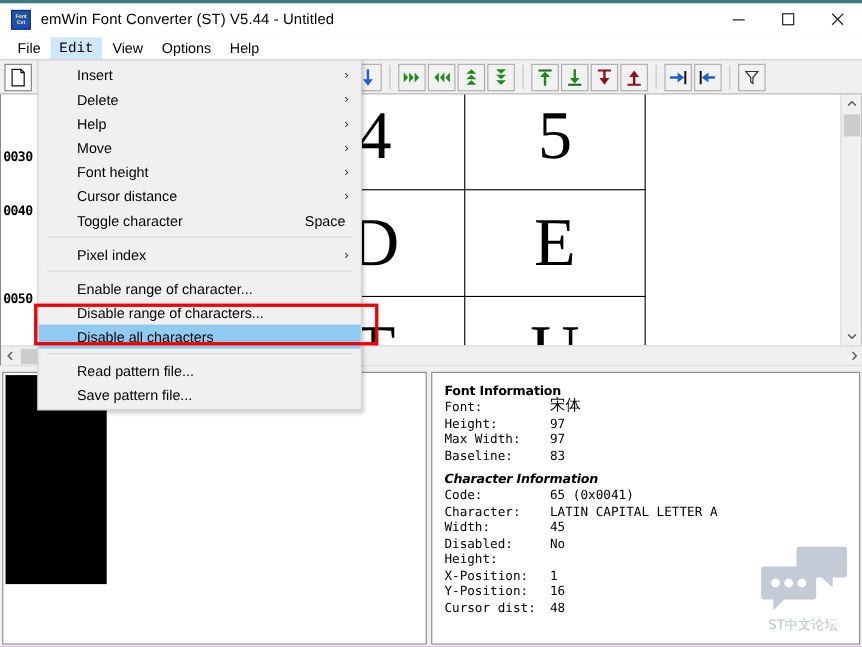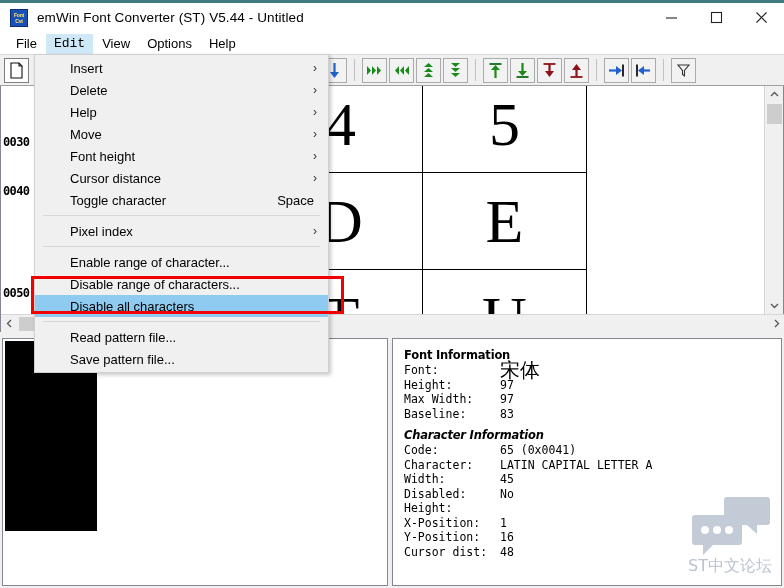--- a/index.html
+++ b/index.html
@@ -314,7 +314,7 @@
     <div class="rowlabels" id="rowlabels">
         <div class="rowlabel" style="top: 1px; margin-top: 48px;">0030</div>
         <div class="rowlabel" style="top: 98px;">0040</div>
-        <div class="rowlabel" style="top: 200px;">0050</div>
+        <div class="rowlabel" style="top: 178px;">0050</div>
       </div>
     <div class="gridarea" id="gridarea">
         <div class="gcell" style="left: -110px; top: -10px; width: 164px; height: 97px;">2</div>

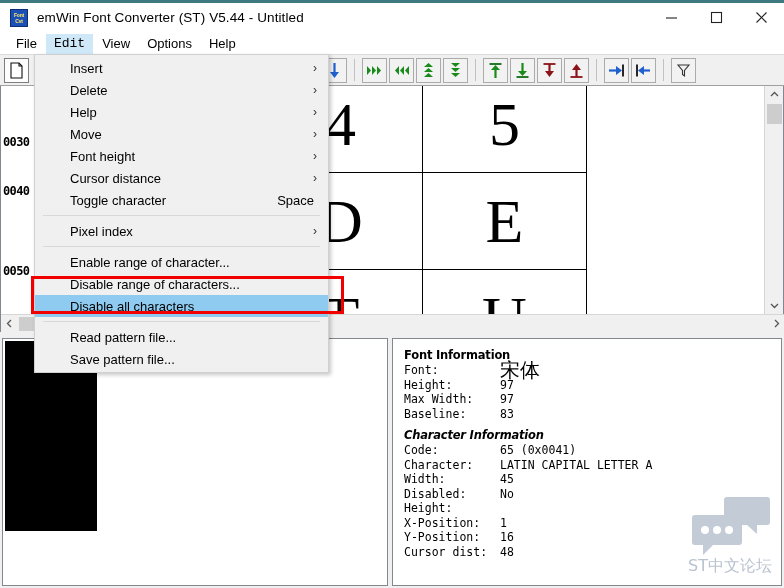--- a/index.html
+++ b/index.html
@@ -132,7 +132,7 @@
   .info-row{display:flex;font-family:"DejaVu Sans Mono", monospace;font-size:11.5px;color:#000;line-height:14.5px;}
   .info-key{width:96px;flex:0 0 96px;}
   .info-val{flex:1;}
-  .info-val.cjk{font-family:Liberation Serif, serif;font-size:20px;line-height:14px;}
+  .info-val.cjk{font-family:Liberation Mono, monospace;font-size:14px;line-height:14px;}
 
   .watermark{
     position:absolute;right:8px;bottom:6px;width:86px;height:86px;

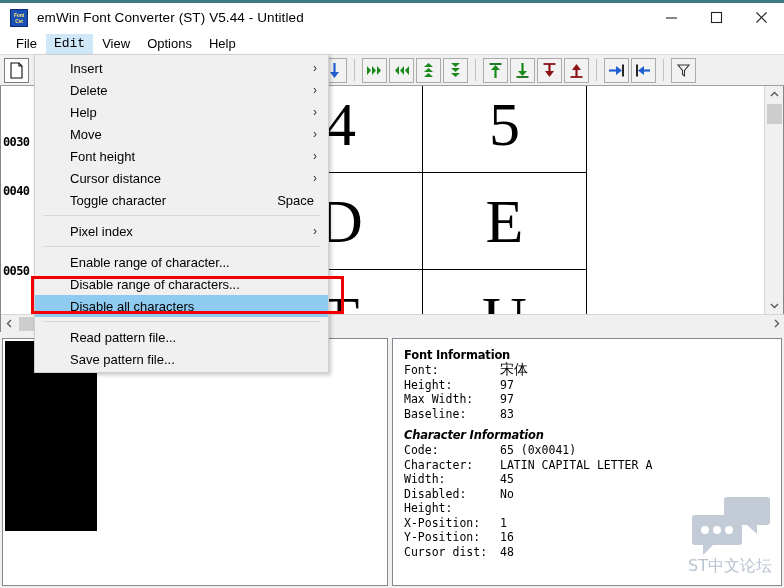--- a/index.html
+++ b/index.html
@@ -140,7 +140,7 @@
   }
   .wm-text{
     position:absolute;left:0;bottom:2px;width:86px;text-align:center;
-    font-size:16px;color:#b9c2d0;font-family:"DejaVu Sans", sans-serif;
+    font-size:12px;color:#b9c2d0;font-family:"DejaVu Sans", sans-serif;
   }
 
   

